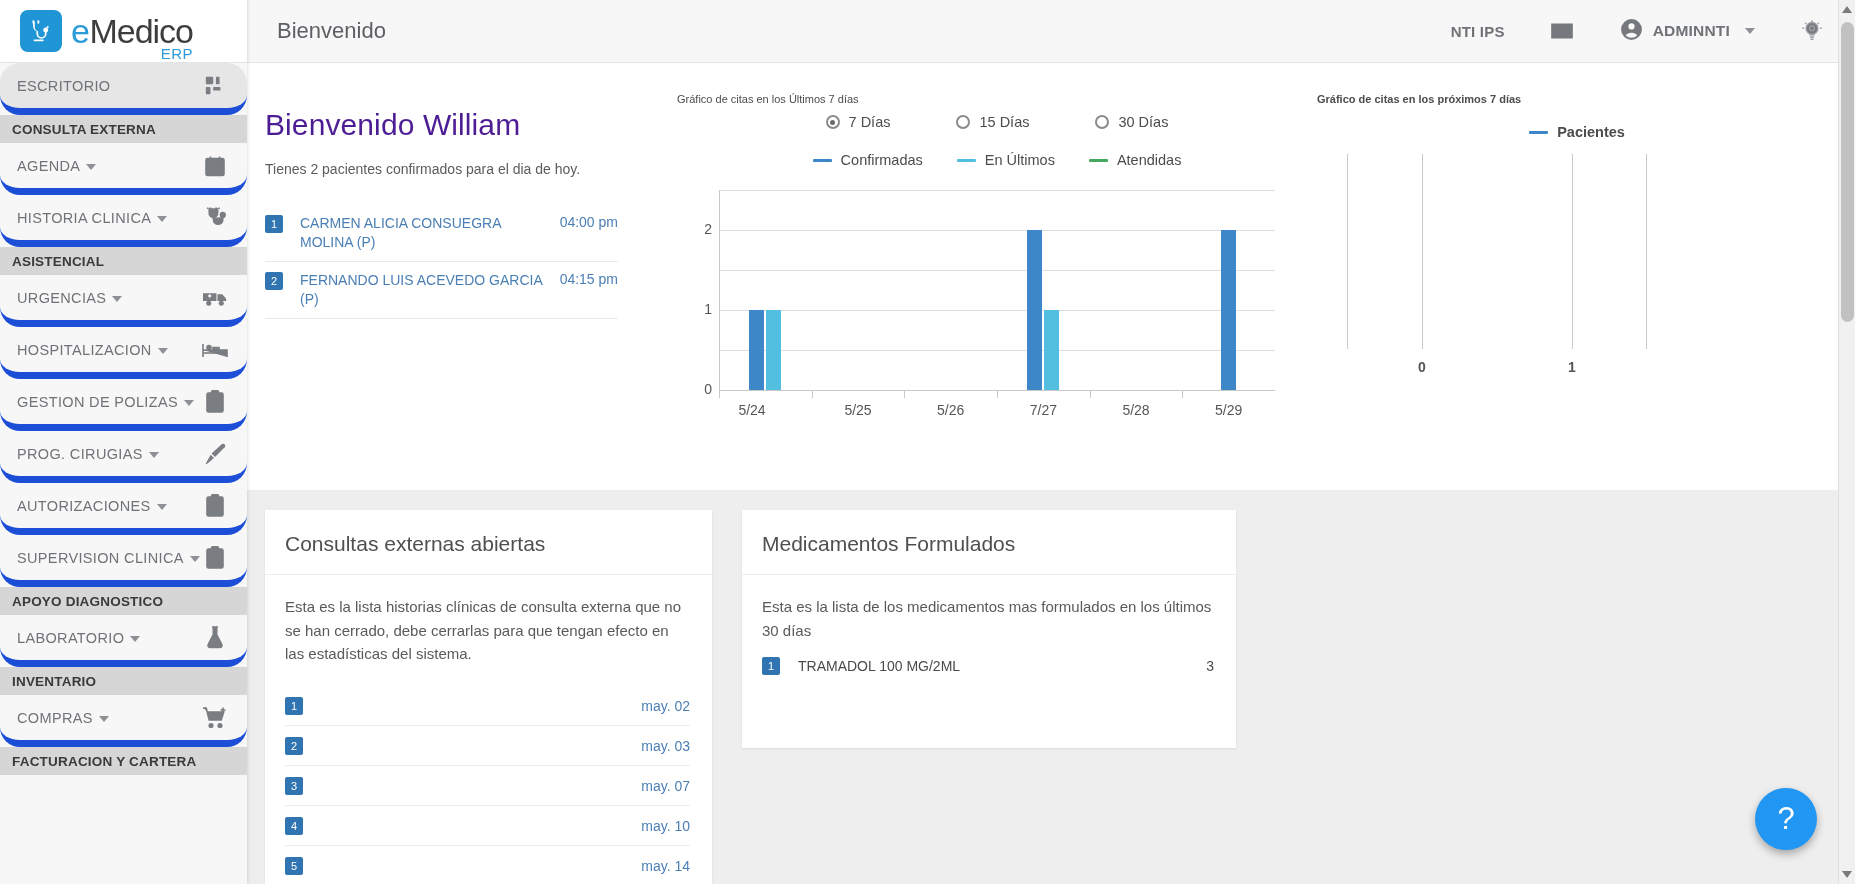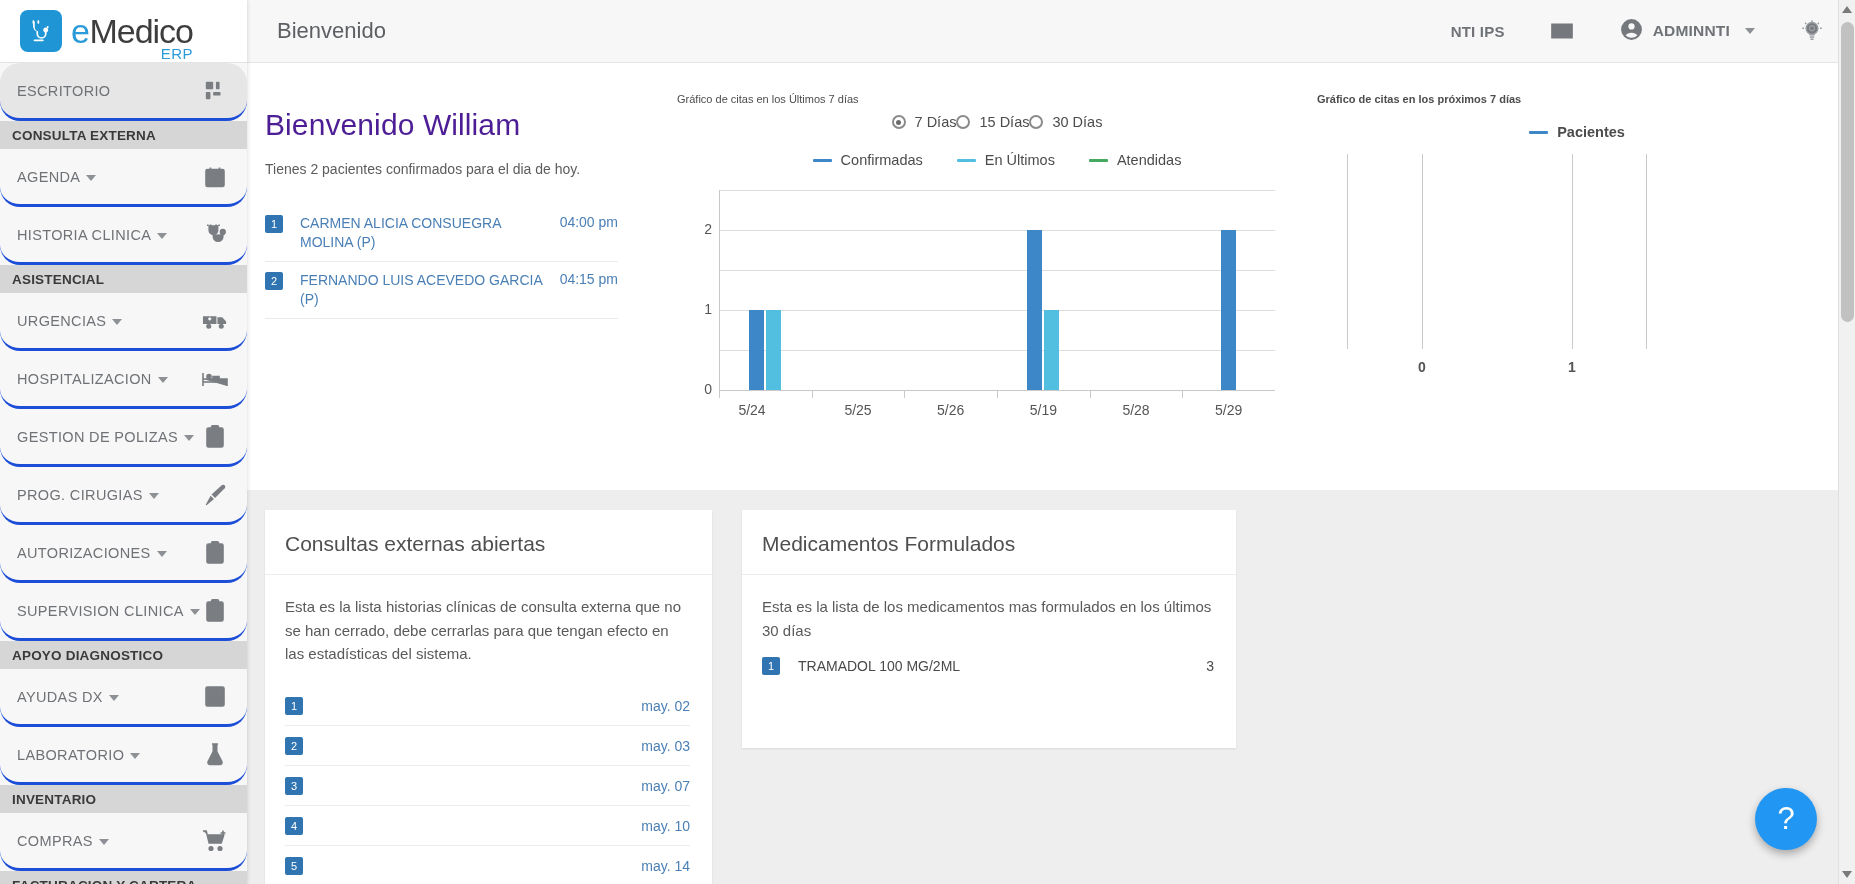--- a/index.html
+++ b/index.html
@@ -39,9 +39,9 @@
   }
 
   .nav-item {
-    height: 58px; display: flex; align-items: center;
+    height: 52px; display: flex; align-items: center;
     padding: 0 17px 0 17px;
-    border-bottom: 3px solid #1d4ed8;
+    border-bottom: 7px solid #1d4ed8;
     background: #f7f7f7;
     cursor: pointer;
     border-radius: 20px;

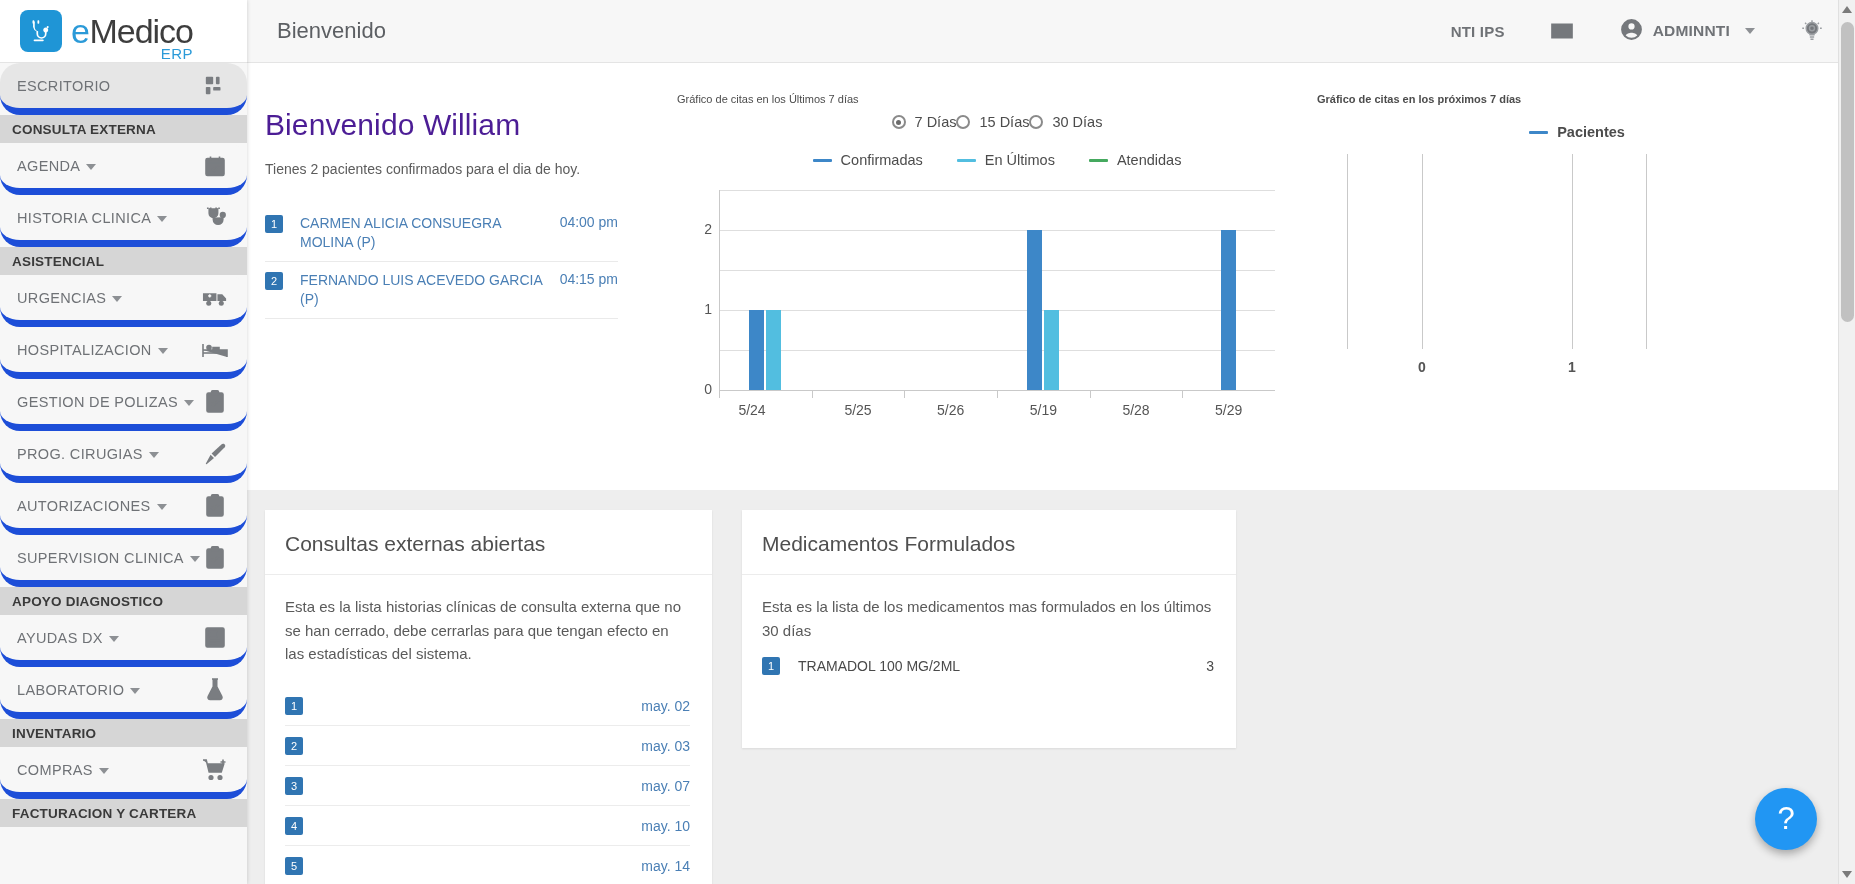--- a/index.html
+++ b/index.html
@@ -108,7 +108,7 @@
   .chart-title {
     font-size: 11px; color: #4c4c4c; text-align: left; padding-top: 30px;
   }
-  .radios { display: flex; justify-content: center; margin-top: 9px; }
+  .radios { display: flex; justify-content: center; gap: 66px; margin-top: 9px; }
   .radio { display: flex; align-items: center; gap: 9px; cursor: pointer; }
   .radio-dot {
     width: 14px; height: 14px; border-radius: 50%;

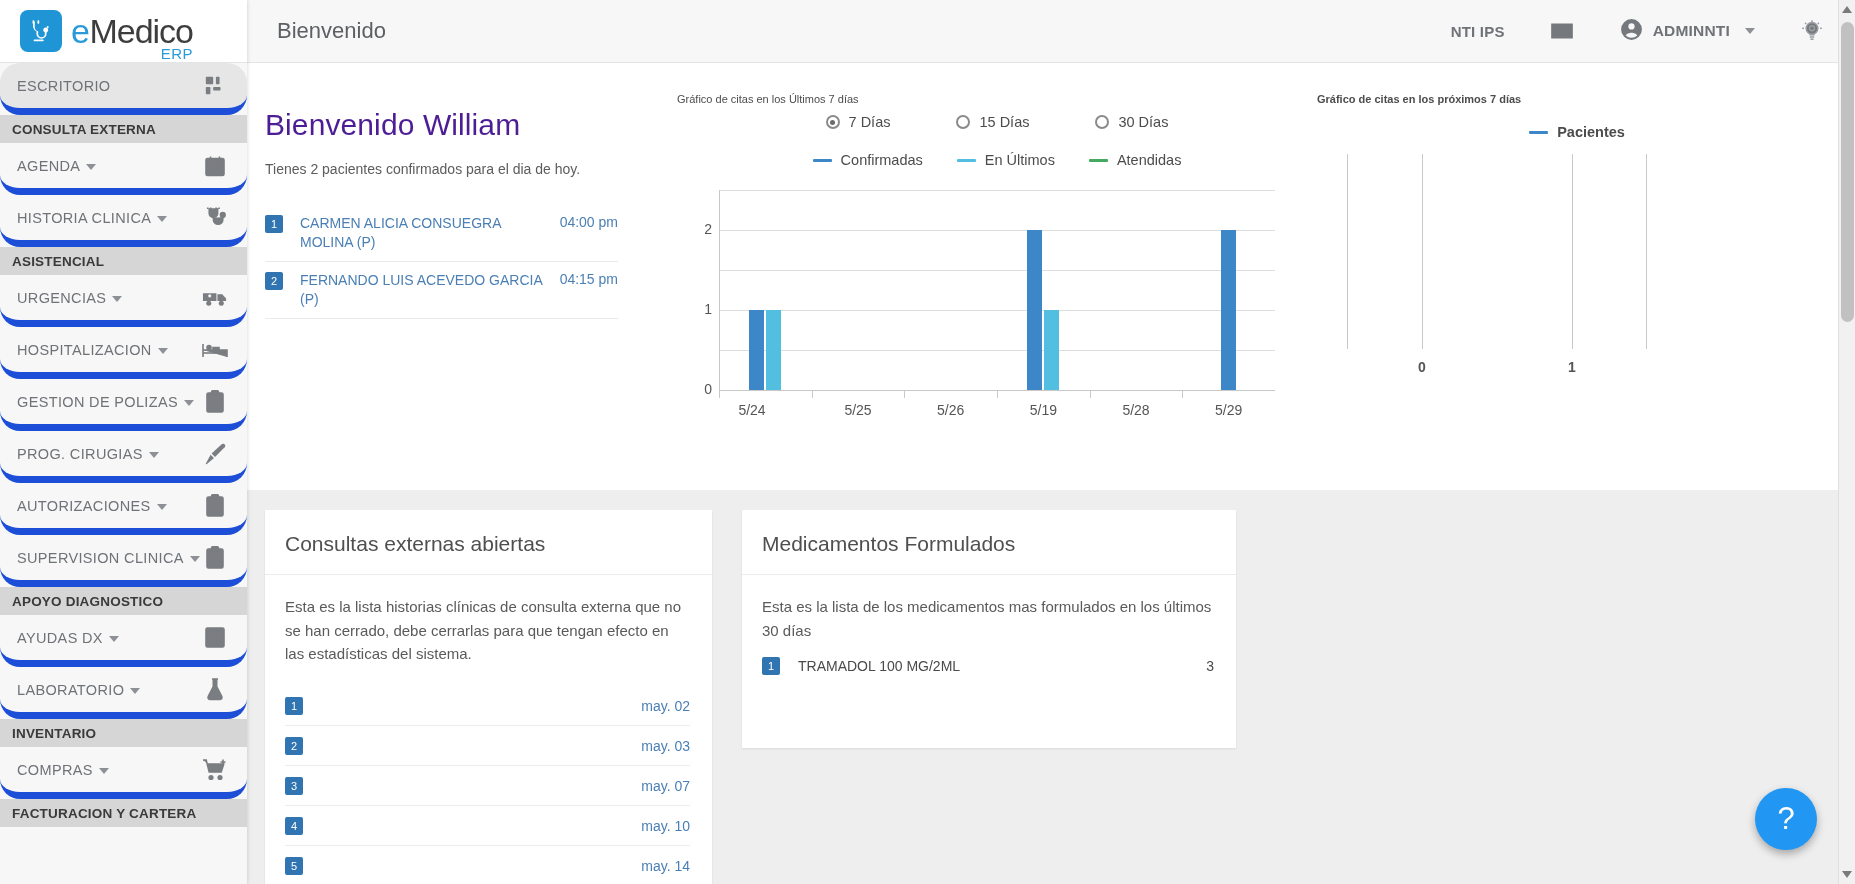--- a/index.html
+++ b/index.html
@@ -428,7 +428,7 @@
               <div class="tickmark" style="left: 209.333px; top: 200px; height: 8px;"></div>
               <div class="xtick" style="left: 220.667px; top: 212px; width: 70px;">5/26</div>
               <div class="tickmark" style="left: 302px; top: 200px; height: 8px;"></div>
-              <div class="xtick" style="left: 313.333px; top: 212px; width: 70px;">5/19</div>
+              <div class="xtick" style="left: 313.333px; top: 212px; width: 70px;">7/27</div>
               <div class="bar" style="left: 332.333px; width: 15px; height: 160px; background: rgb(61, 135, 200);"></div>
               <div class="bar" style="left: 349.333px; width: 15px; height: 80px; background: rgb(82, 190, 224);"></div>
               <div class="tickmark" style="left: 394.667px; top: 200px; height: 8px;"></div>

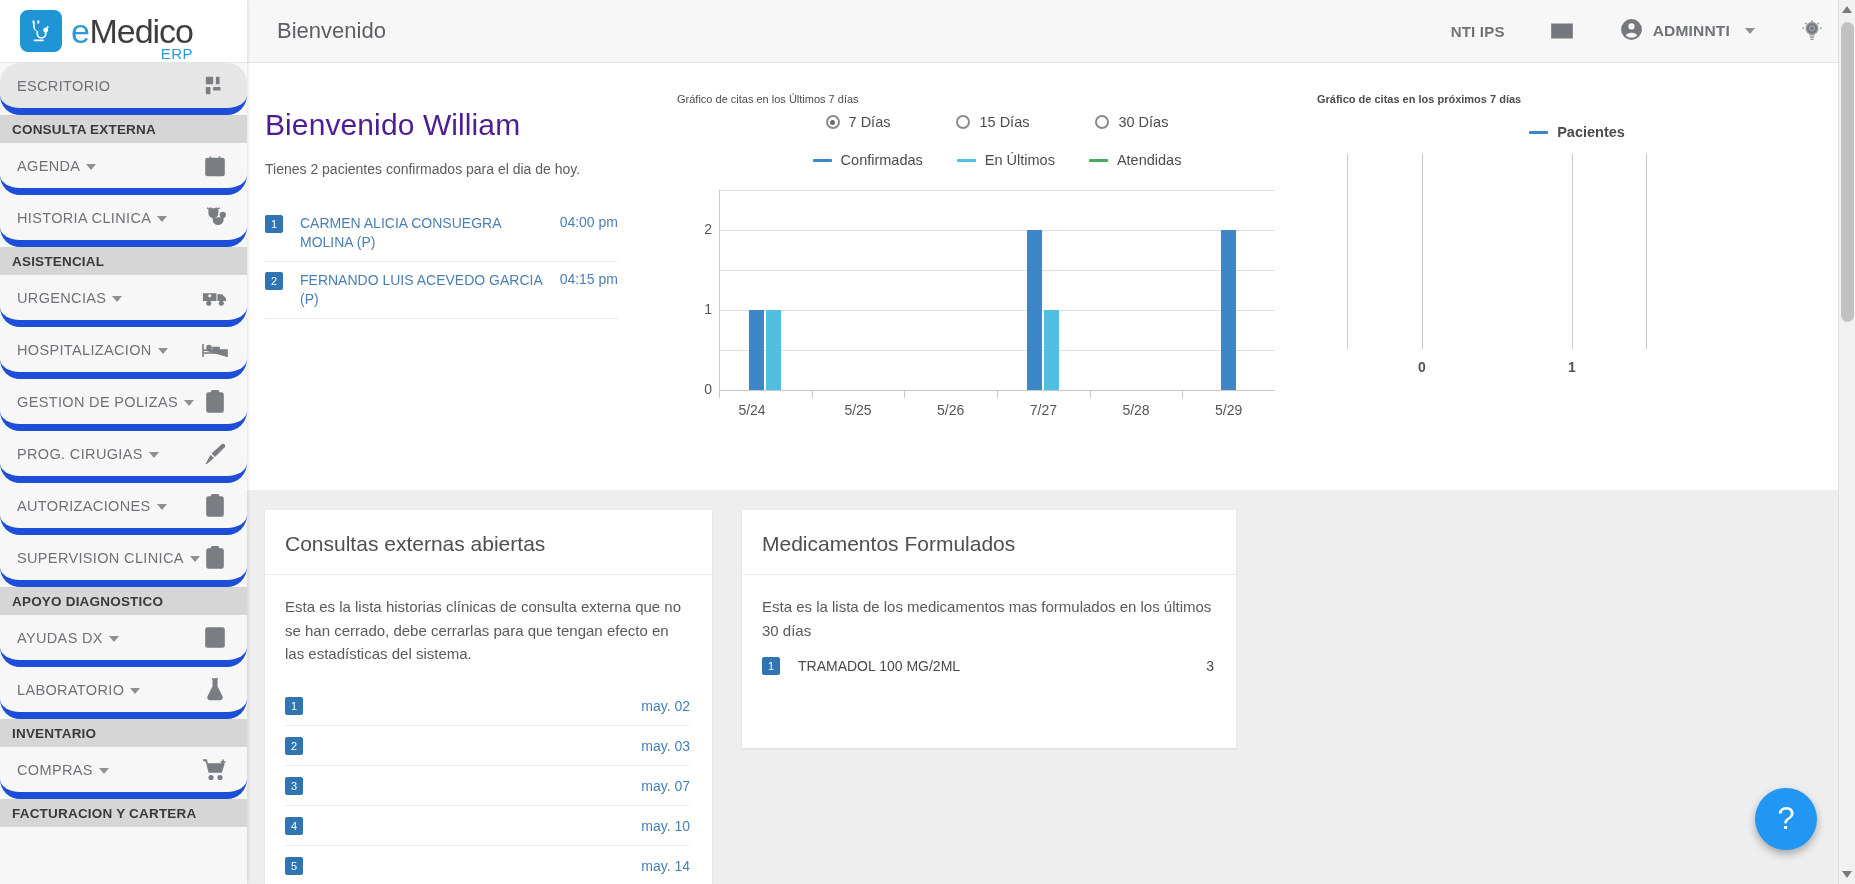--- a/index.html
+++ b/index.html
@@ -291,16 +291,6 @@
           </span>
         </div>
         <div class="section-head">APOYO DIAGNOSTICO</div>
-        <div class="nav-item">
-          <span class="nav-label">AYUDAS DX<span class="caret"></span></span>
-          <span class="nav-icon">
-            <svg width="24" height="25" viewBox="0 0 24 25" fill="none" stroke="#7a7d81" stroke-width="1.6">
-              <rect x="3" y="3" width="18" height="19" rx="1.4"></rect>
-              <rect x="6.2" y="6.2" width="8" height="6" rx="1"></rect>
-              <path d="M6.2 15.5h11M6.2 18.5h7"></path>
-            </svg>
-          </span>
-        </div>
         <div class="nav-item">
           <span class="nav-label">LABORATORIO<span class="caret"></span></span>
           <span class="nav-icon">

